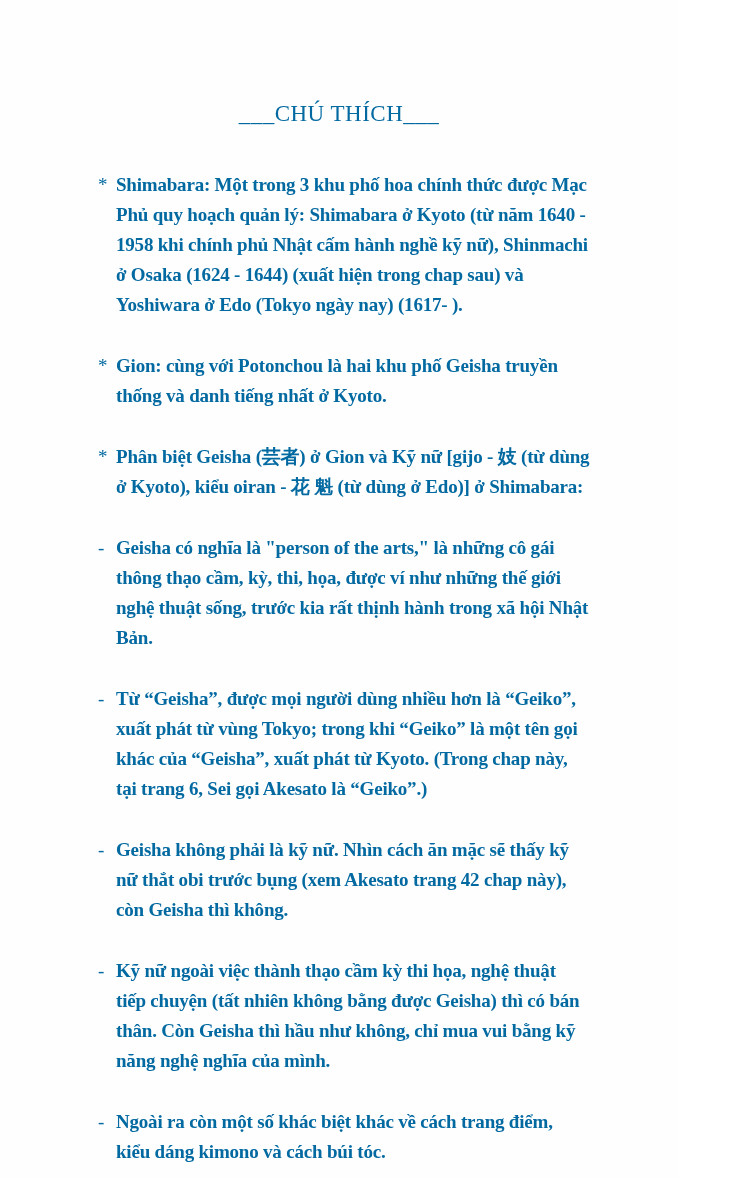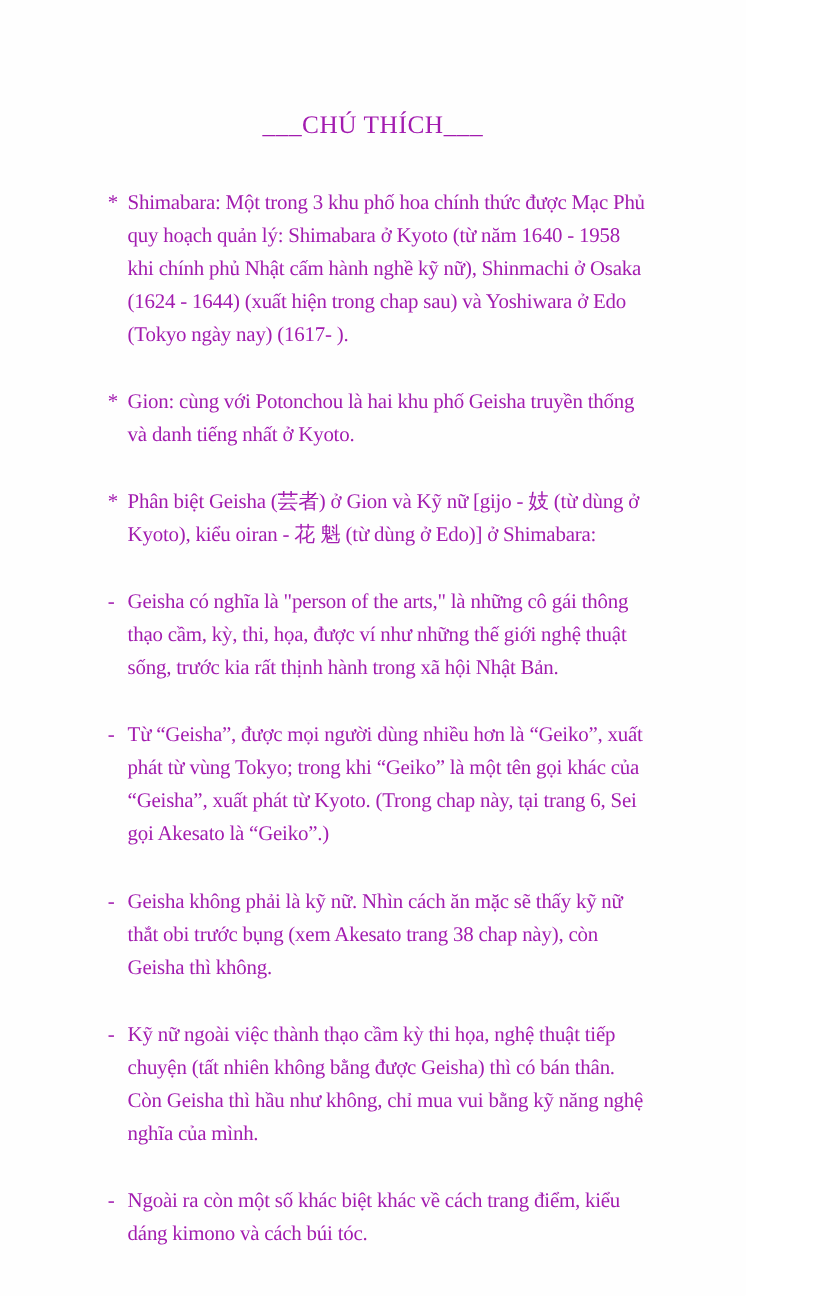--- a/index.html
+++ b/index.html
@@ -14,7 +14,7 @@
     background: #fefefe;
     overflow: hidden;
     font-family: "Liberation Serif", "DejaVu Serif", serif;
-    color: #a21caf;
+    color: #0369a1;
     box-sizing: border-box;
   }
   .title {

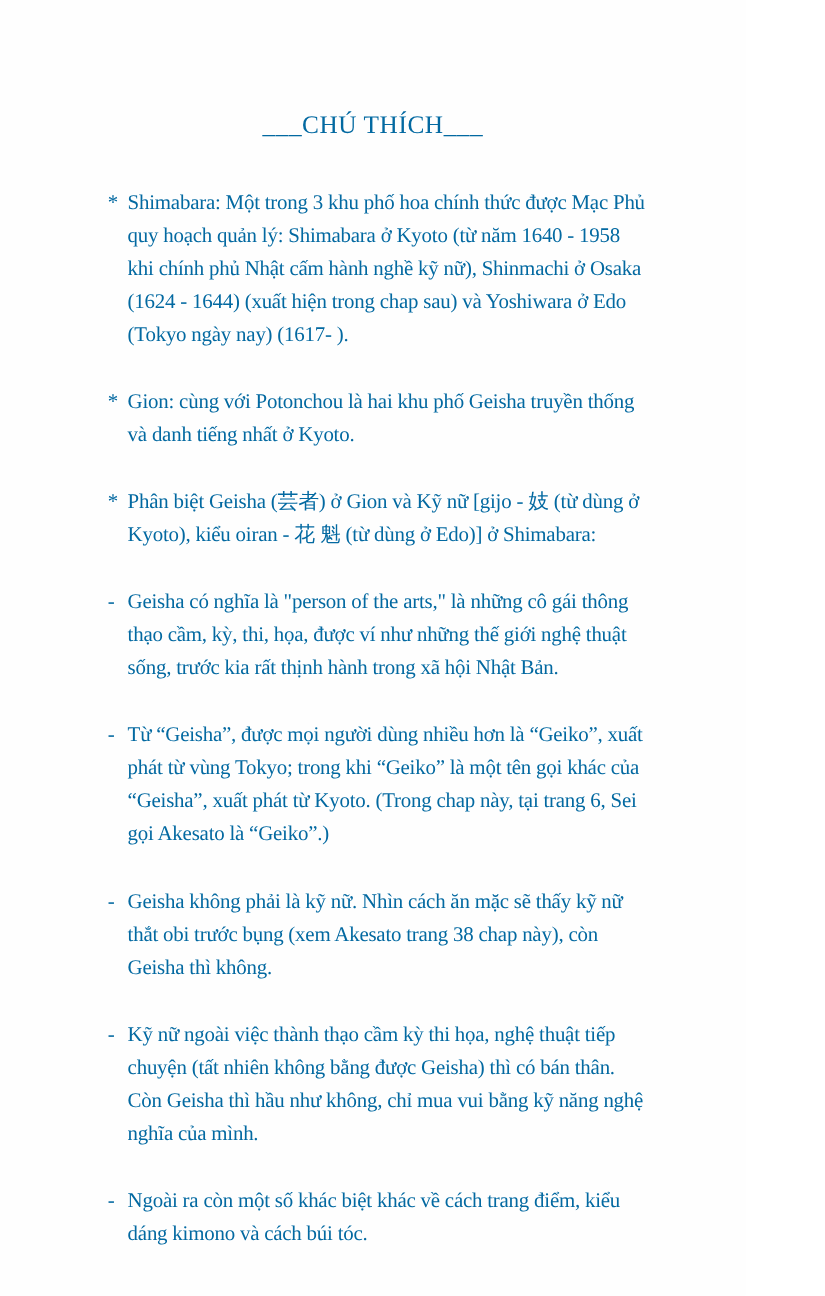--- a/index.html
+++ b/index.html
@@ -48,6 +48,7 @@
   }
   .note-text {
     flex: 1;
+    font-weight: bold;
   }
 </style>
 </head>

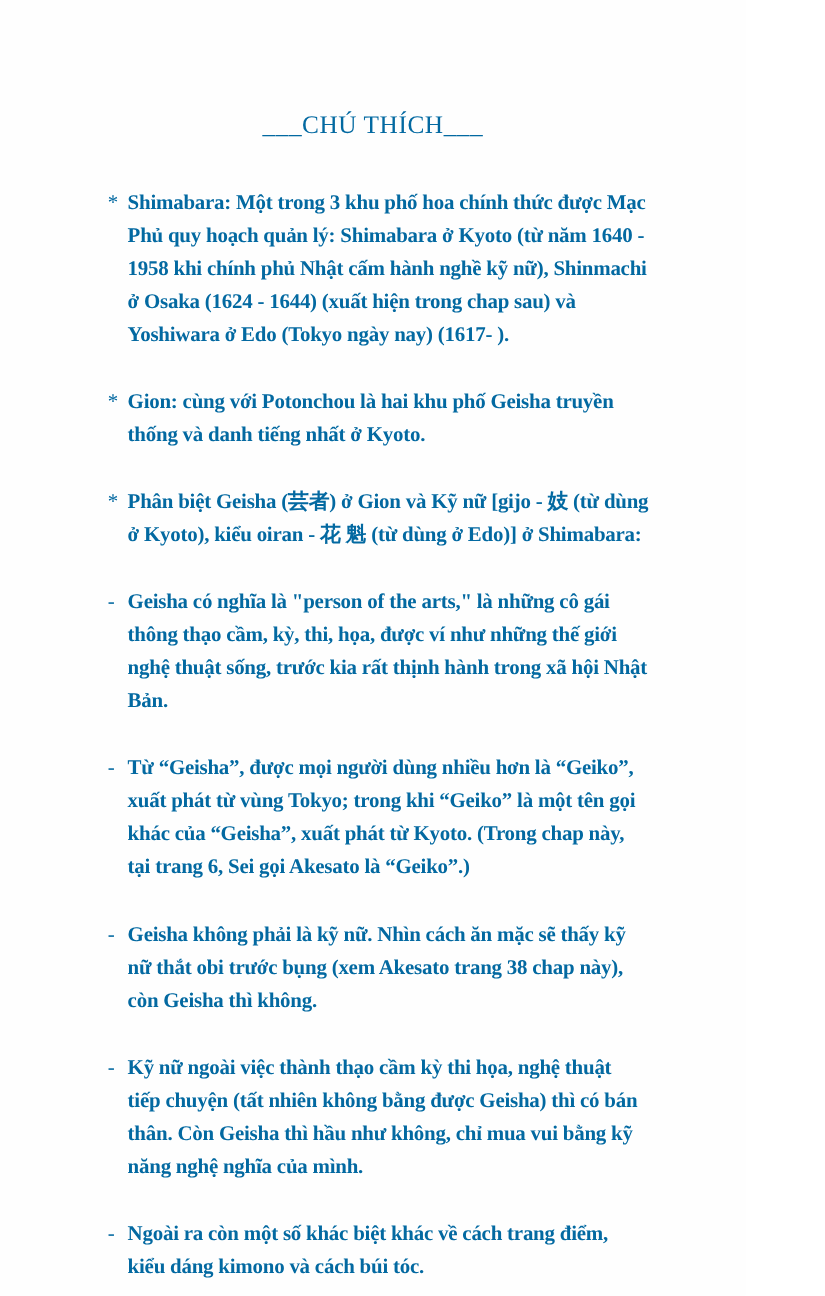--- a/index.html
+++ b/index.html
@@ -86,7 +86,7 @@
 
     <div class="note">
       <span class="marker">-</span>
-      <span class="note-text">Geisha không phải là kỹ nữ. Nhìn cách ăn mặc sẽ thấy kỹ nữ thắt obi trước bụng (xem Akesato trang 38 chap này), còn Geisha thì không.</span>
+      <span class="note-text">Geisha không phải là kỹ nữ. Nhìn cách ăn mặc sẽ thấy kỹ nữ thắt obi trước bụng (xem Akesato trang 42 chap này), còn Geisha thì không.</span>
     </div>
 
     <div class="note">

